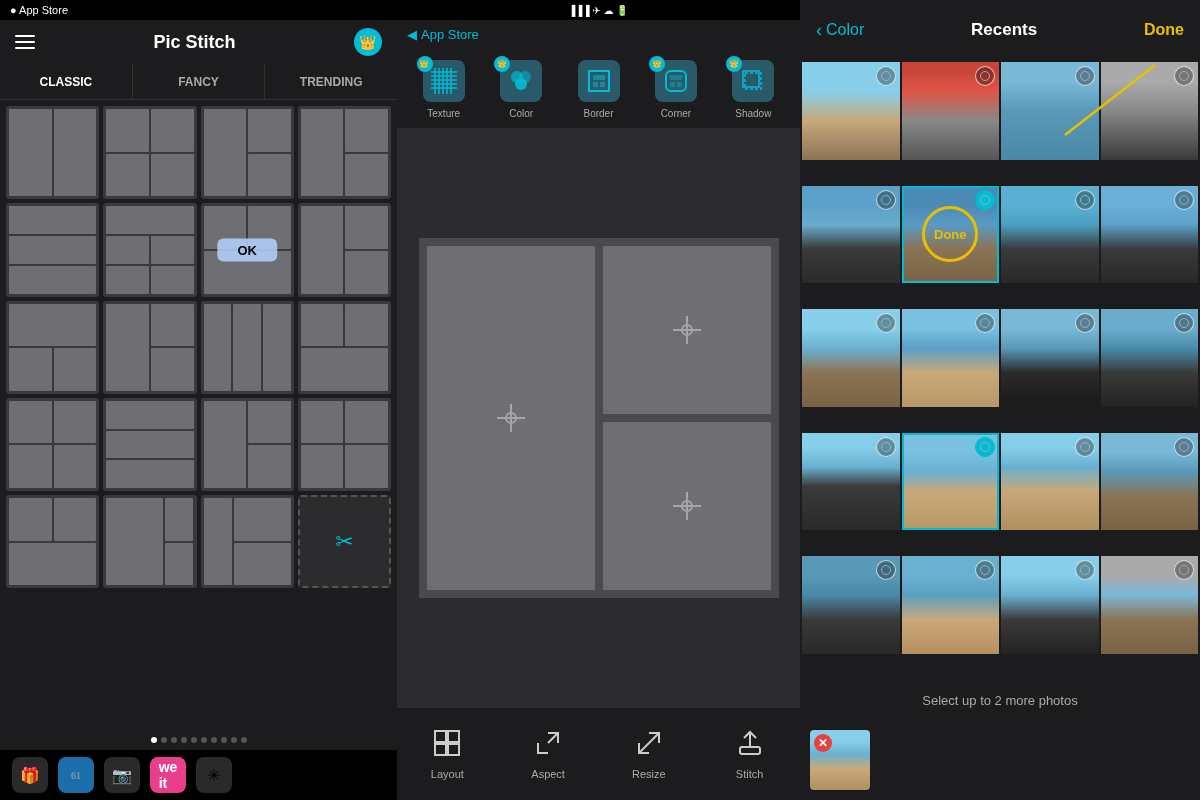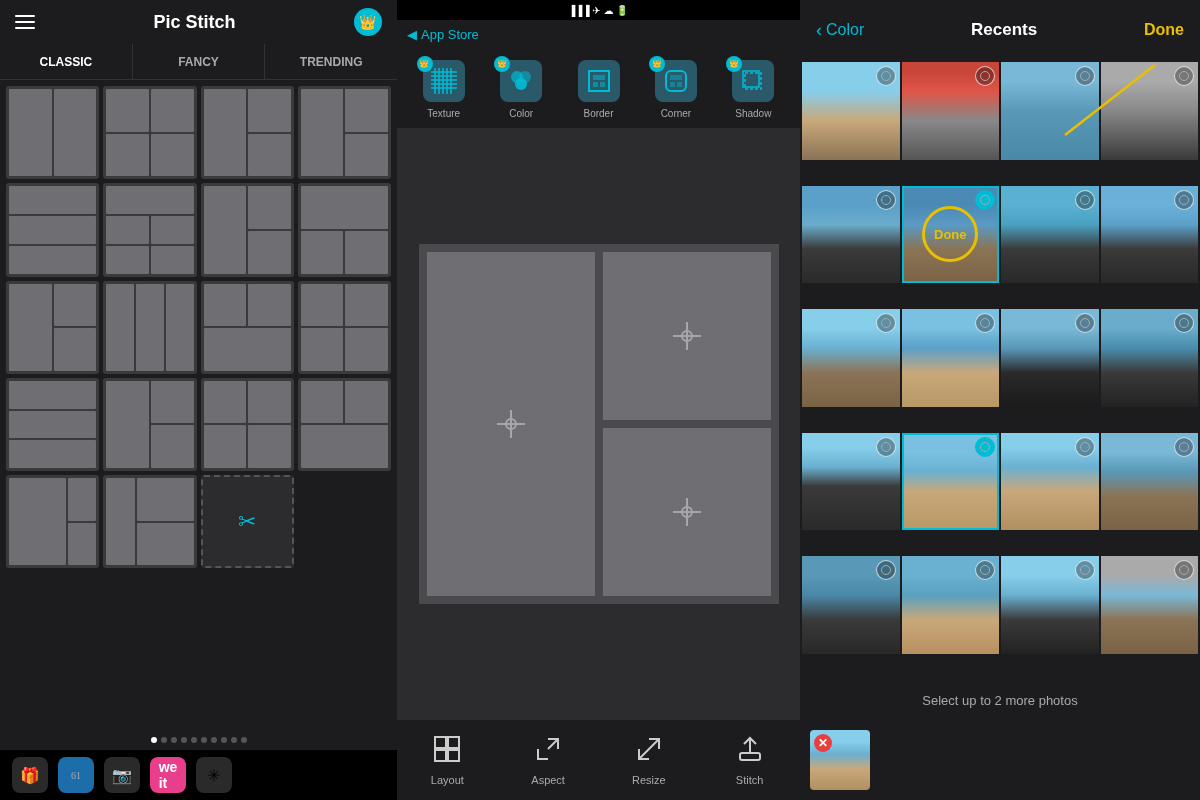--- a/index.html
+++ b/index.html
@@ -472,6 +472,9 @@
 
 <div id="left-panel">
 
+  <div class="status-bar">
+    <span style="color:#fff;font-size:11px;">● App Store</span>
+  </div>
 
   <div class="app-header">
     <div class="hamburger-icon">

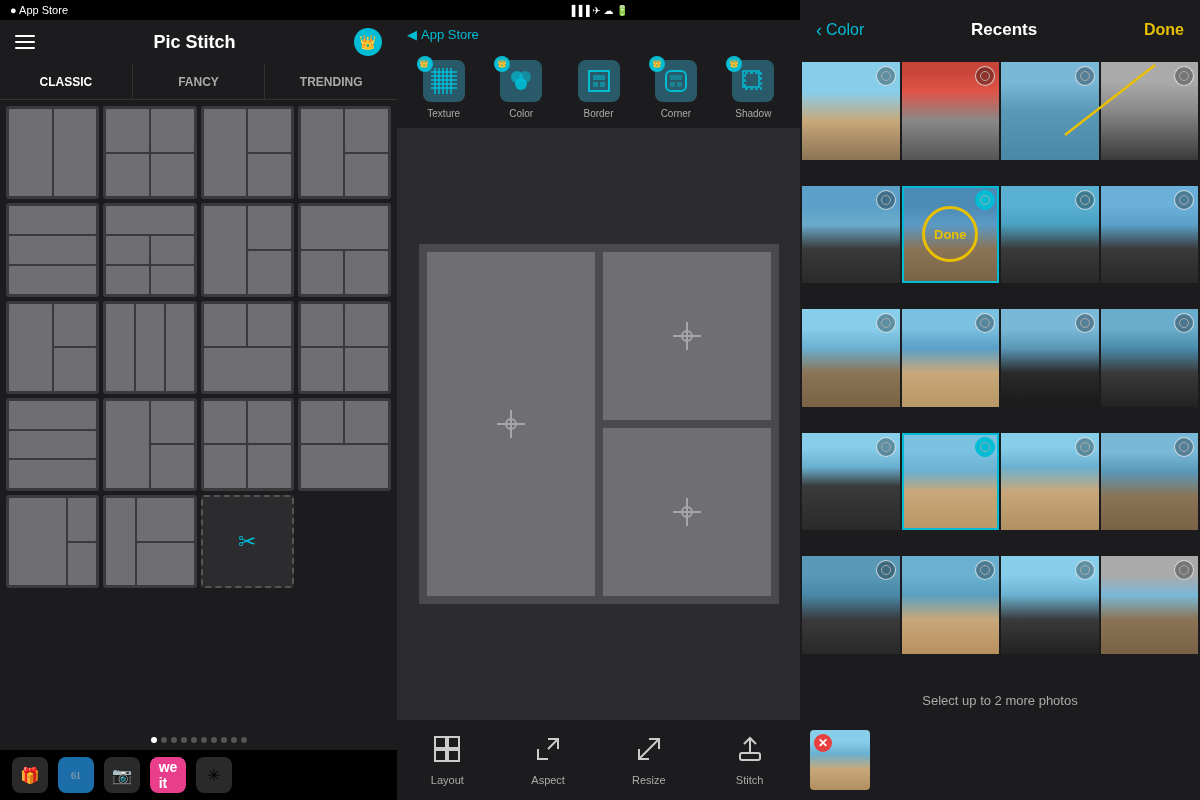--- a/index.html
+++ b/index.html
@@ -546,6 +546,14 @@
         <div class="lc-block"></div>
           <div class="lc-block"></div>
       </div>
+    </div>
+    <div class="layout-cell" style="position:relative;">
+      <div class="lc-inner" style="display:grid;grid-template-columns:1fr 1fr;grid-template-rows:1fr 1fr;gap:2px;">
+        <div class="lc-block"></div>
+          <div class="lc-block"></div>
+        <div class="lc-block" style="grid-column:1/3;"></div>
+      </div>
+      <div class="ok-overlay">OK</div>
     </div>
     <div class="layout-cell">
       <div class="lc-inner" style="display:grid;grid-template-columns:1fr 1fr;grid-template-rows:1fr 1fr;gap:2px;">

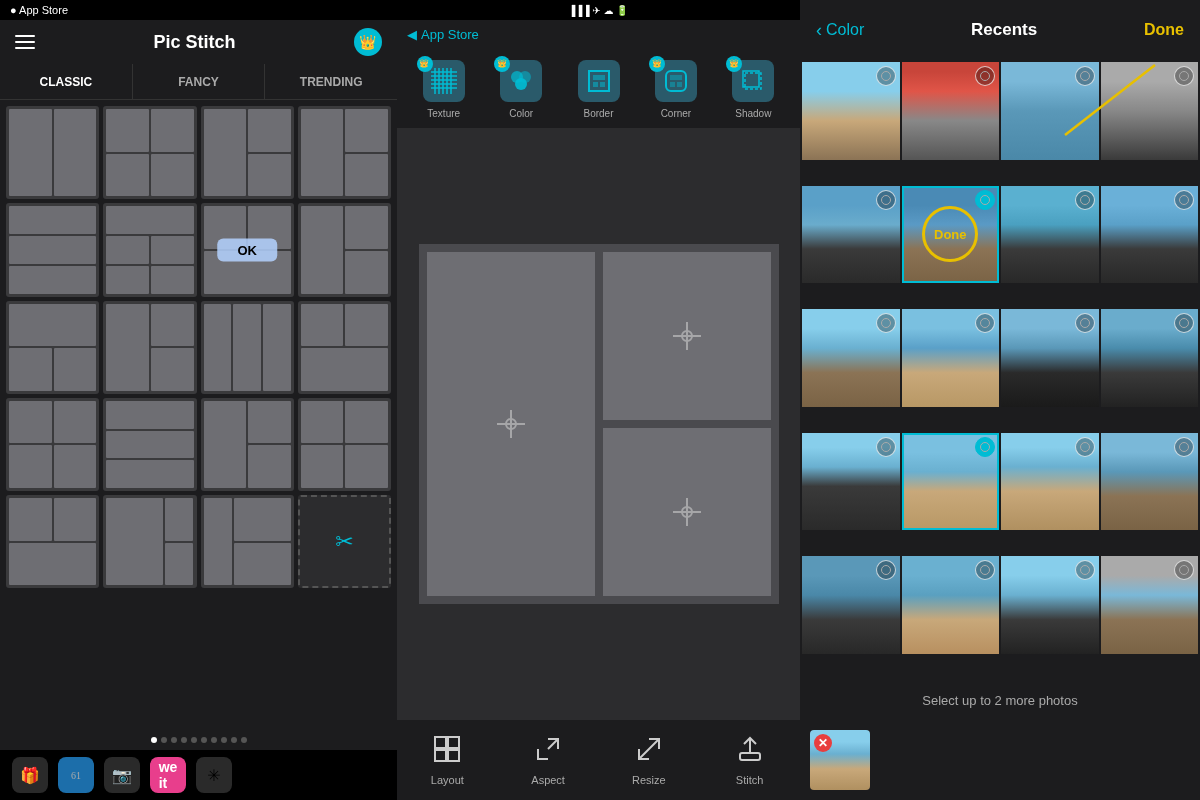--- a/index.html
+++ b/index.html
@@ -329,7 +329,7 @@
       grid-row: 1 / 3;
     }
     .mid-bottom-bar {
-      height: 80px;
+      height: 92px;
       background: #1c1c1e;
       display: flex;
       align-items: center;

